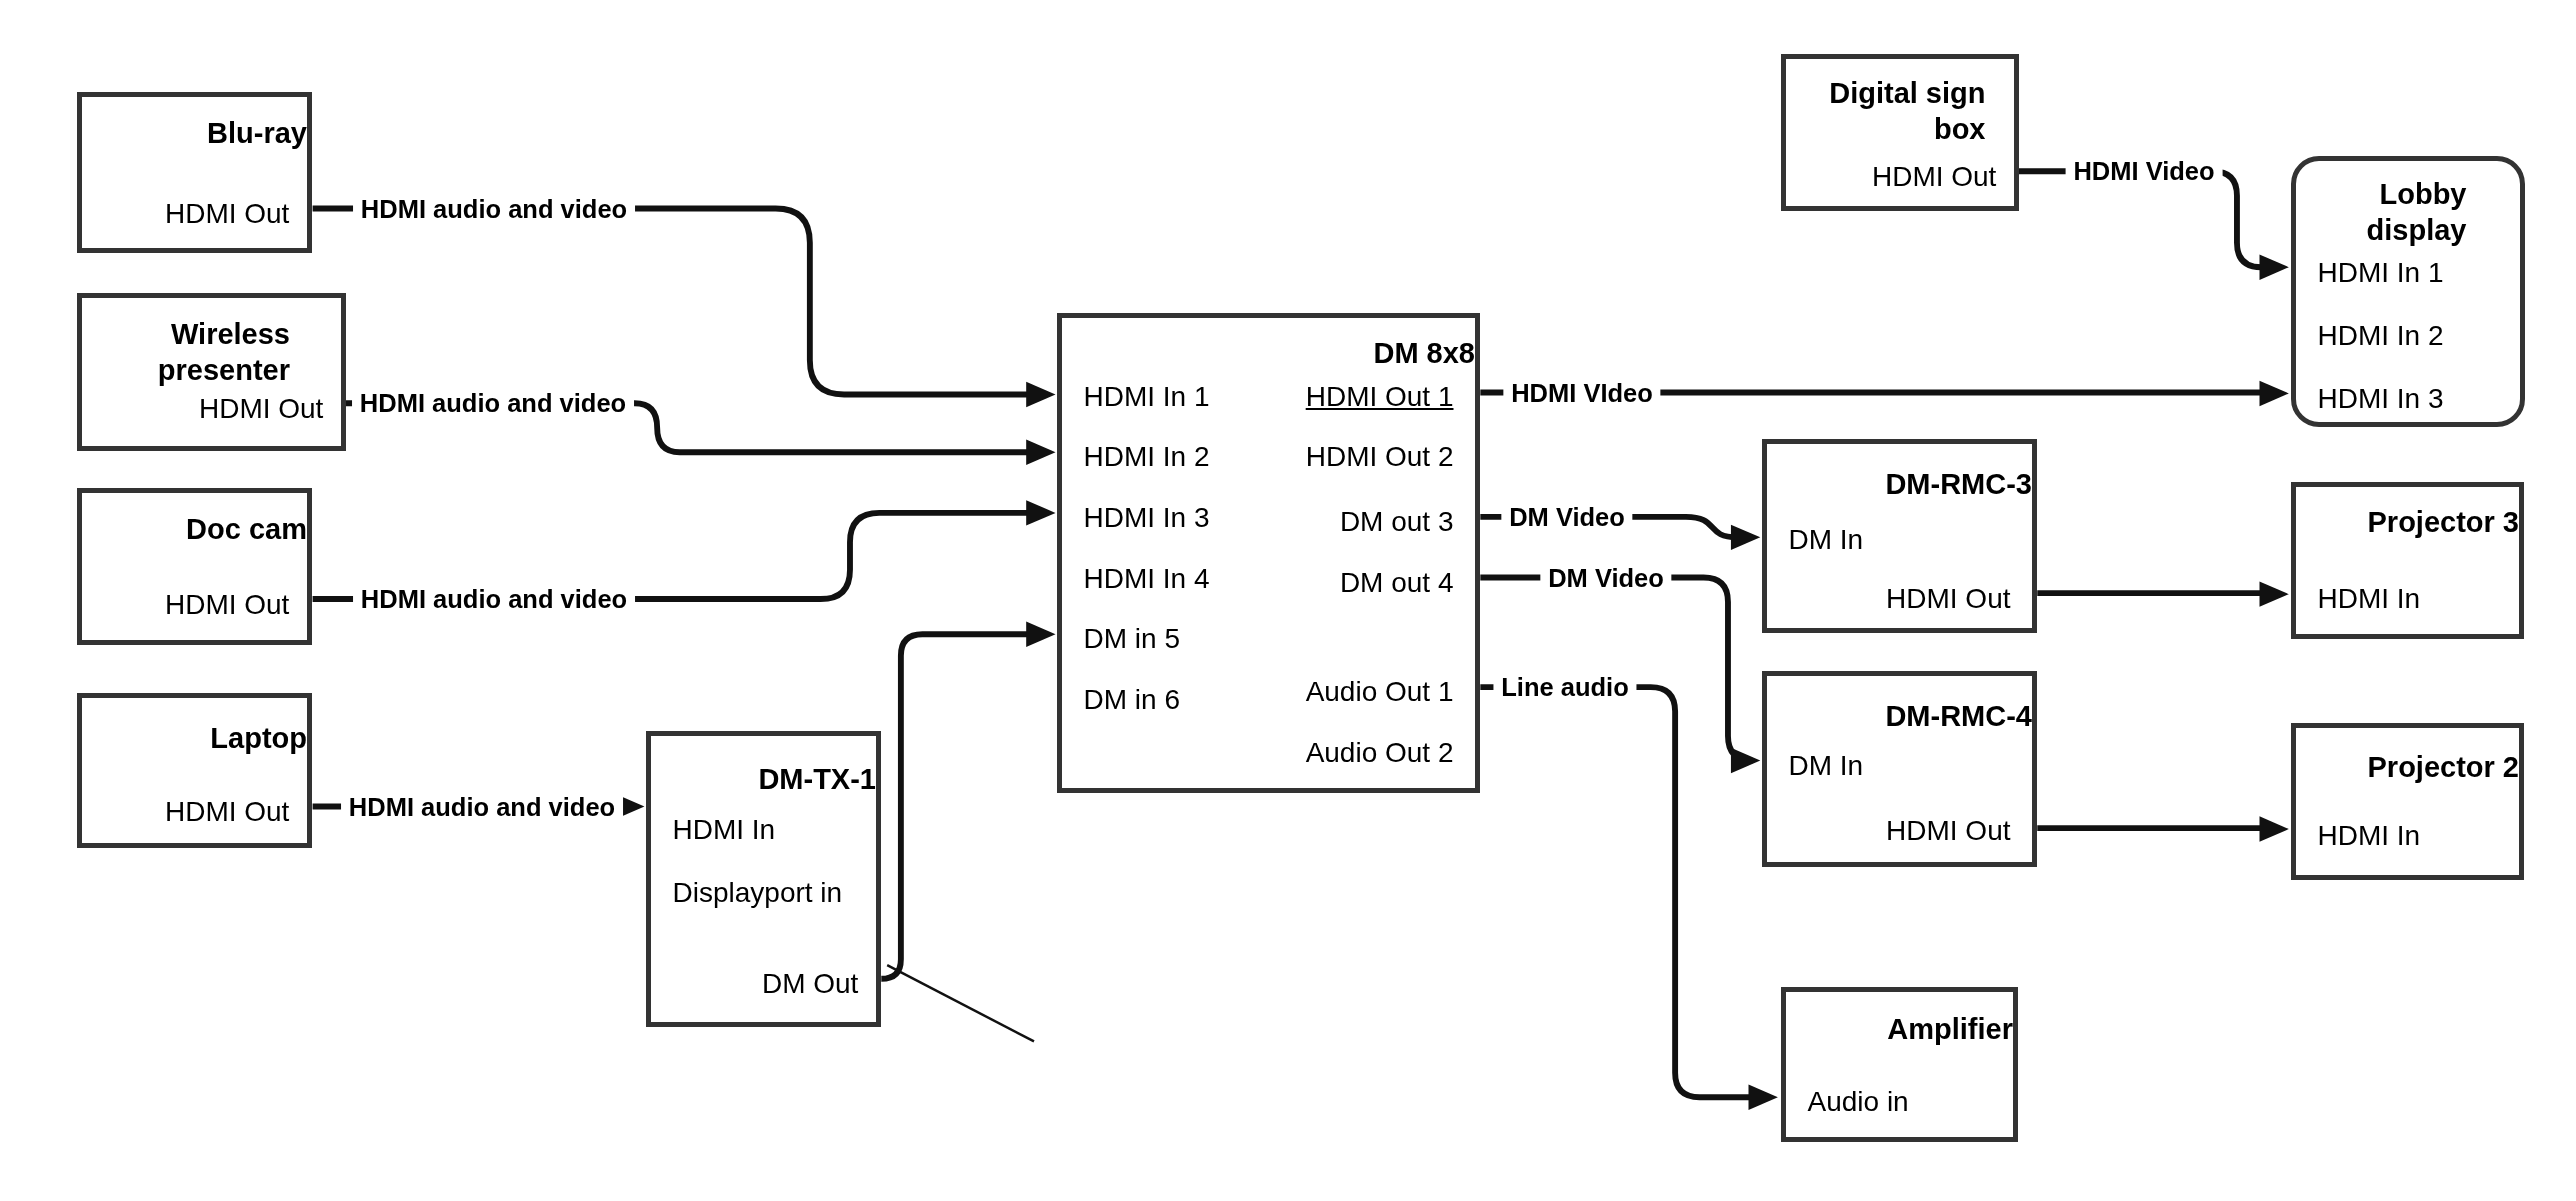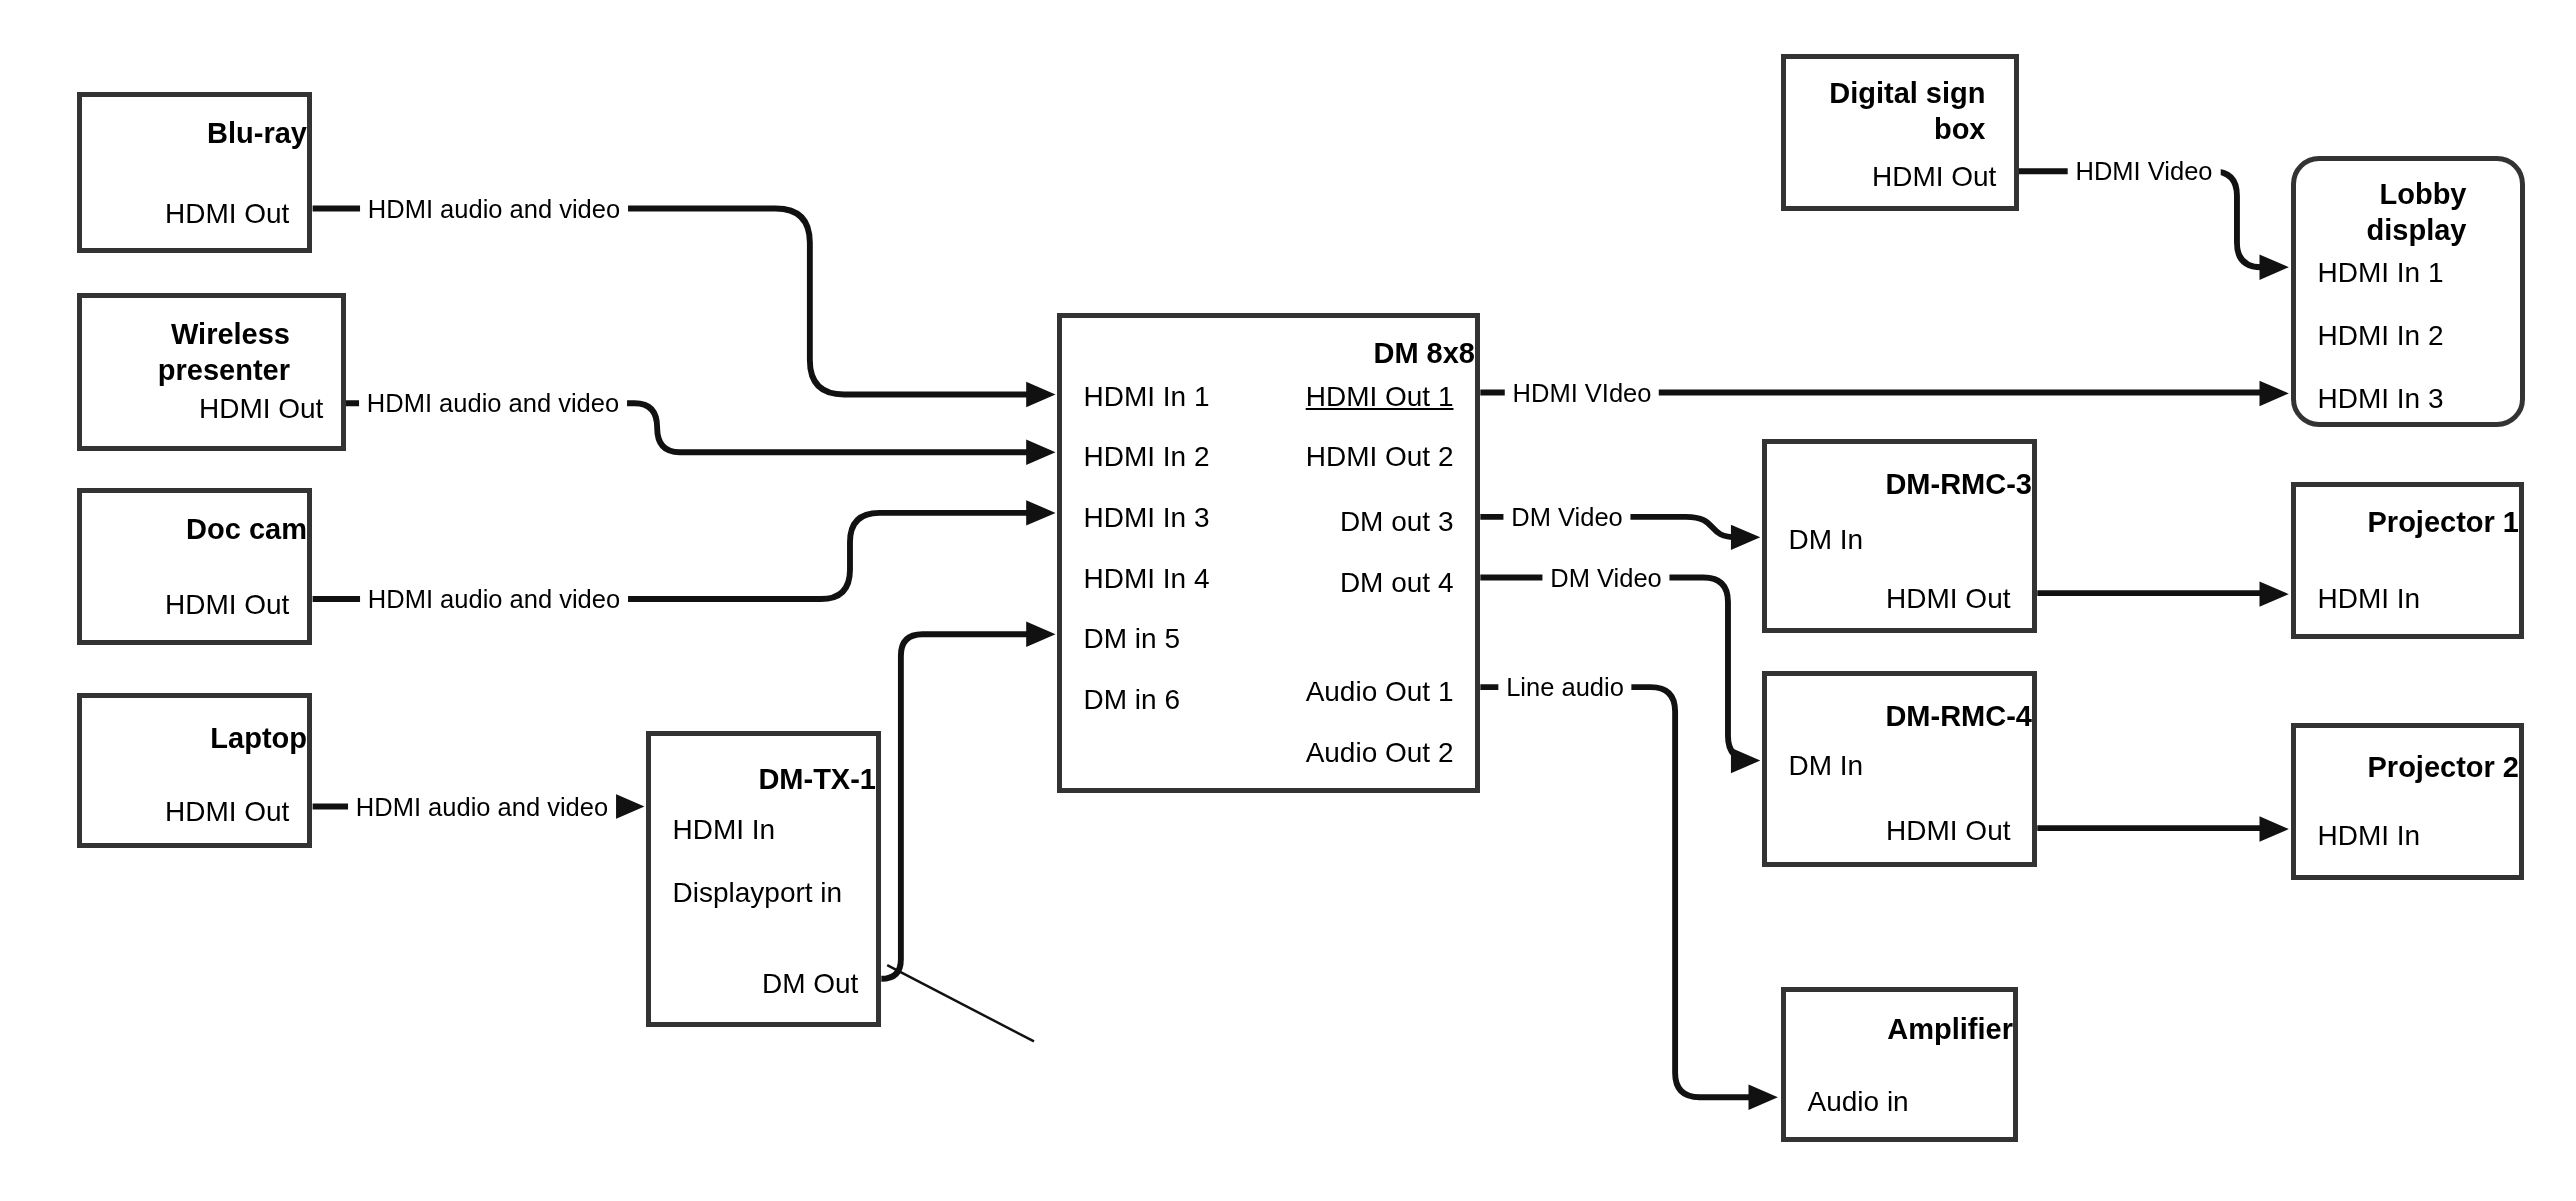--- a/index.html
+++ b/index.html
@@ -46,6 +46,7 @@
     font-size: 25.5px;
     line-height: 29px;
     white-space: nowrap;
+    font-weight: bold;
   }
   .note {
     position: absolute;

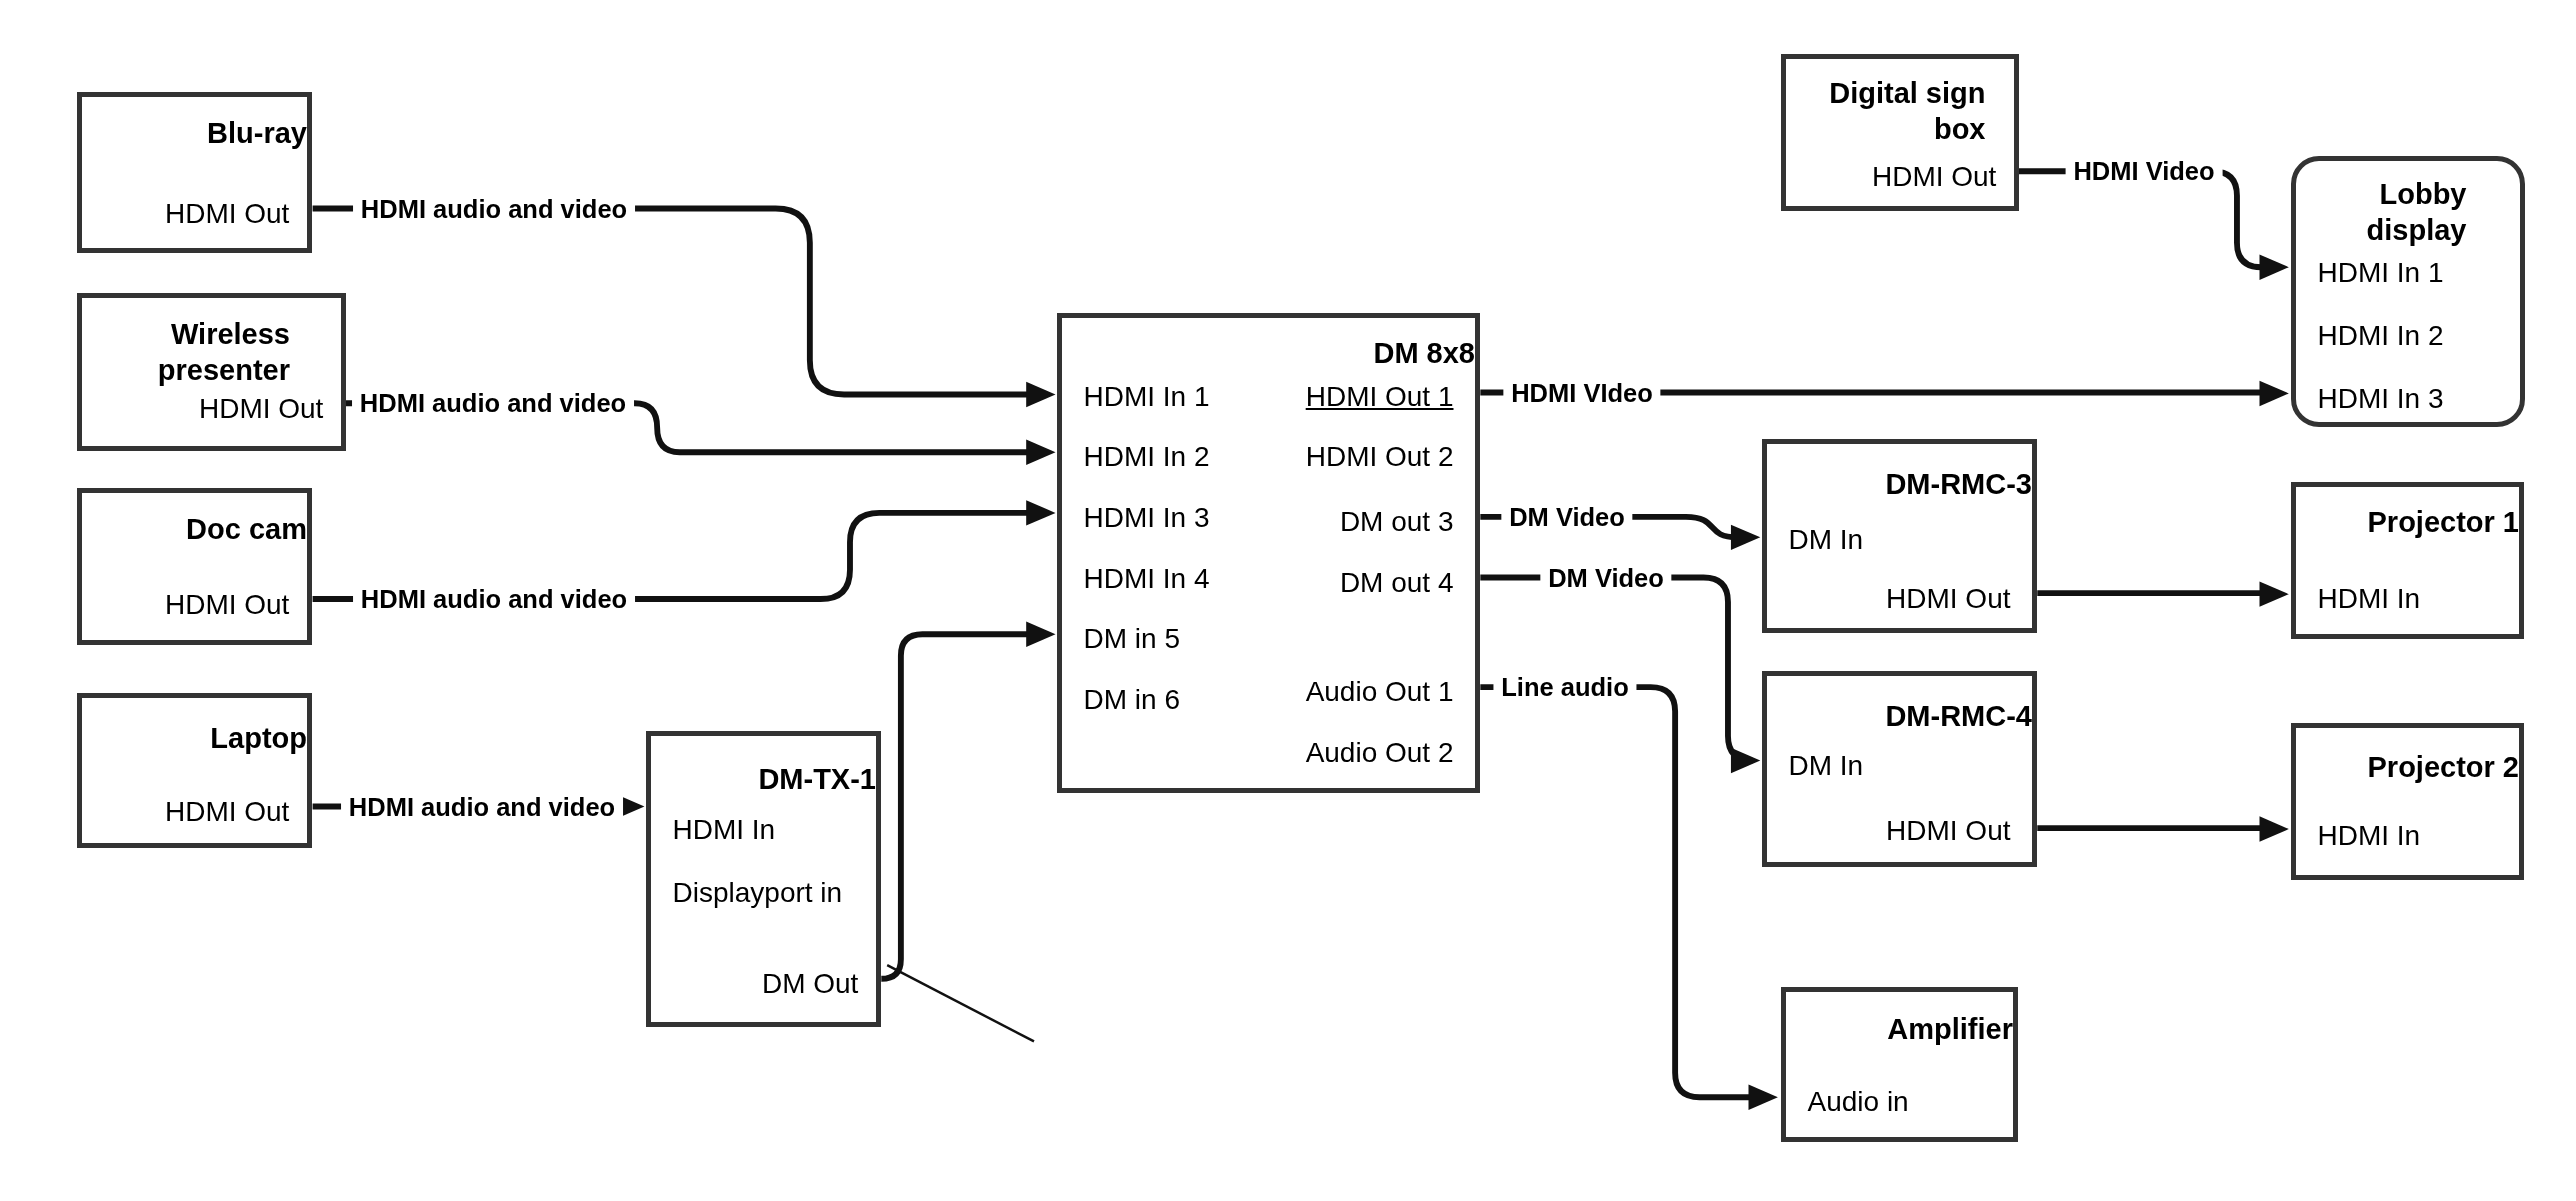--- a/index.html
+++ b/index.html
@@ -172,7 +172,7 @@
   </div>
 
   <div class="node" style="left:2291px; top:482px; width:233px; height:157px;">
-    <div class="title" style="margin-top:16.6px;">Projector 1</div>
+    <div class="title" style="margin-top:16.6px;">Projector 3</div>
     <div class="port pl" style="top:95px;">HDMI In</div>
   </div>
 

